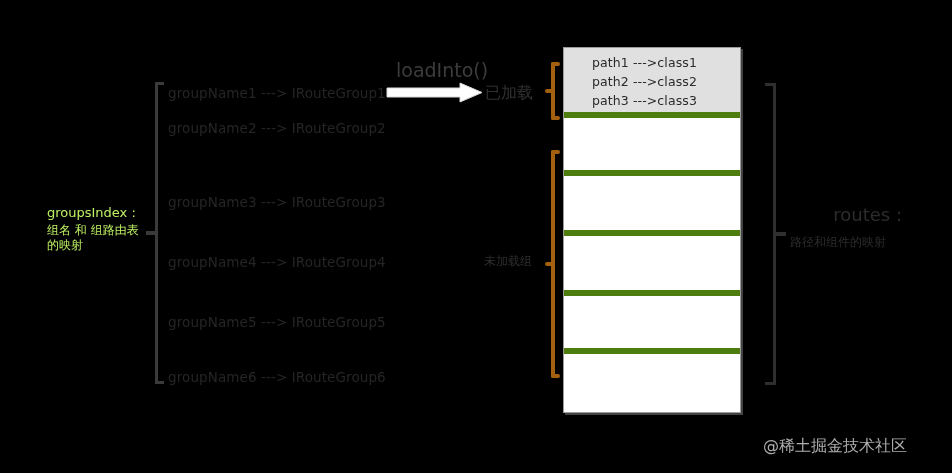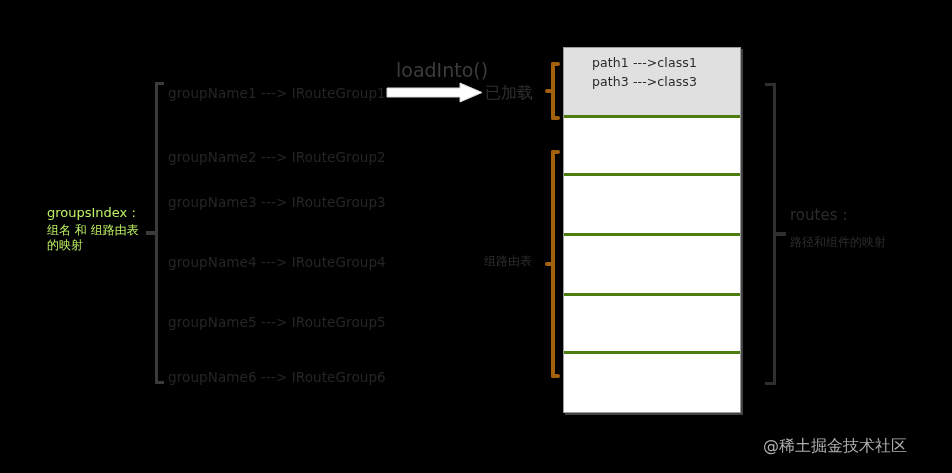--- a/index.html
+++ b/index.html
@@ -155,7 +155,7 @@
   .routes-cell {
     box-sizing: border-box;
     width: 100%;
-    border-bottom: 3px solid #4d7c0f;
+    border-bottom: 6px solid #4d7c0f;
     background: #ffffff;
   }
   .routes-cell.filled {

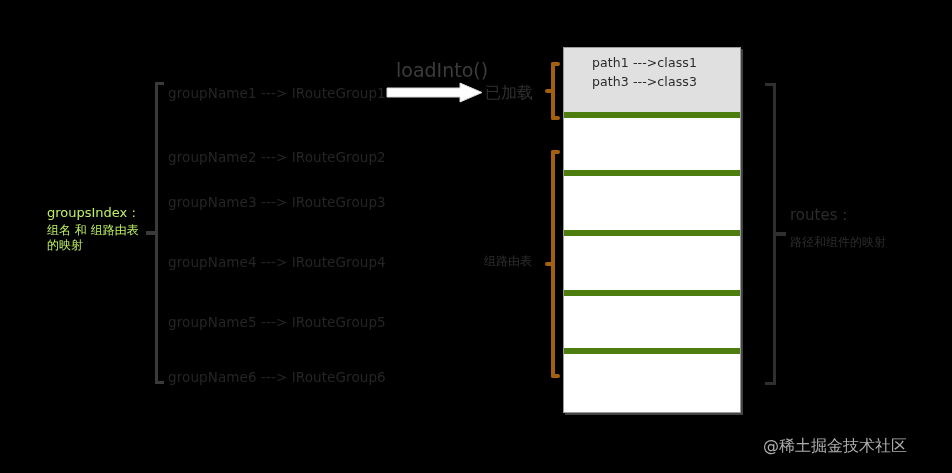--- a/index.html
+++ b/index.html
@@ -272,6 +272,7 @@
     <div class="routes-cell filled" style="height:70px">
       <div class="pad"></div>
       <div class="line">path1 ---&gt;class1</div>
+      <div class="line">path2 ---&gt;class2</div>
       <div class="line">path3 ---&gt;class3</div>
     </div>
     <div class="routes-cell" style="height:58px"></div>

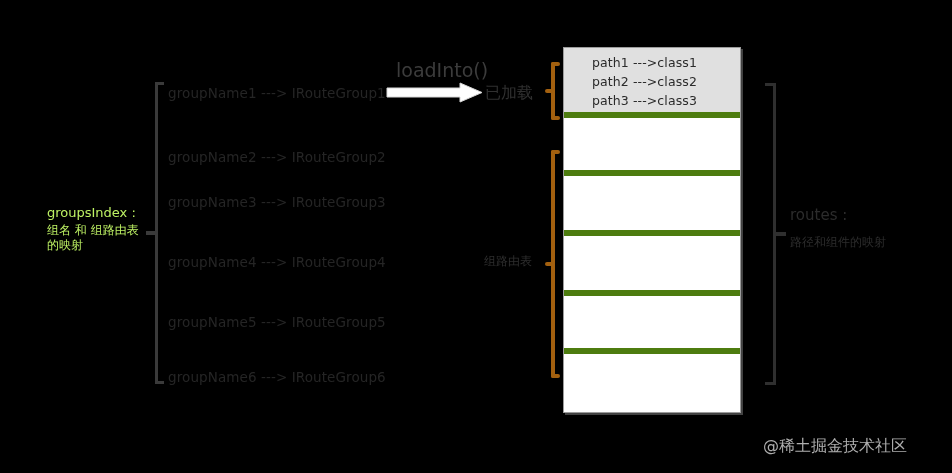--- a/index.html
+++ b/index.html
@@ -239,7 +239,7 @@
   </div>
 
   <div class="group-row" style="top:85px">groupName1 ---&gt; IRouteGroup1</div>
-  <div class="group-row" style="top:149px">groupName2 ---&gt; IRouteGroup2</div>
+  <div class="group-row" style="top:120px">groupName2 ---&gt; IRouteGroup2</div>
   <div class="group-row" style="top:194px">groupName3 ---&gt; IRouteGroup3</div>
   <div class="group-row" style="top:254px">groupName4 ---&gt; IRouteGroup4</div>
   <div class="group-row" style="top:314px">groupName5 ---&gt; IRouteGroup5</div>

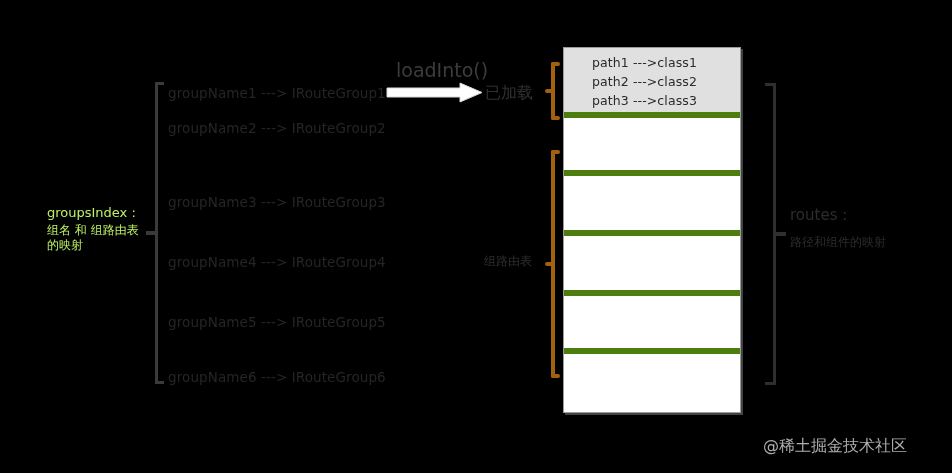--- a/index.html
+++ b/index.html
@@ -203,9 +203,10 @@
     color: #2c2c2c;
   }
   #routes-label .title {
-    font-size: 15px;
+    font-size: 18px;
     line-height: 16px;
     white-space: pre;
+    text-align: right;
   }
   #routes-label .sub {
     font-size: 12px;

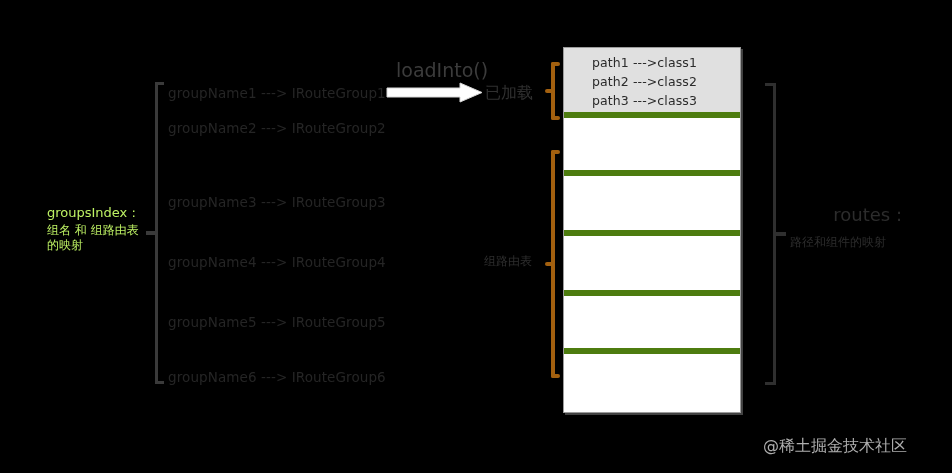--- a/index.html
+++ b/index.html
@@ -254,7 +254,7 @@
   </div>
 
   <div id="arrow-target-label">已加载</div>
-  <div id="map-group-label">组路由表</div>
+  <div id="map-group-label">未加载组</div>
 
   <div class="brace" style="left:545px; top:62px; height:58px;">
     <div class="bar"></div>

